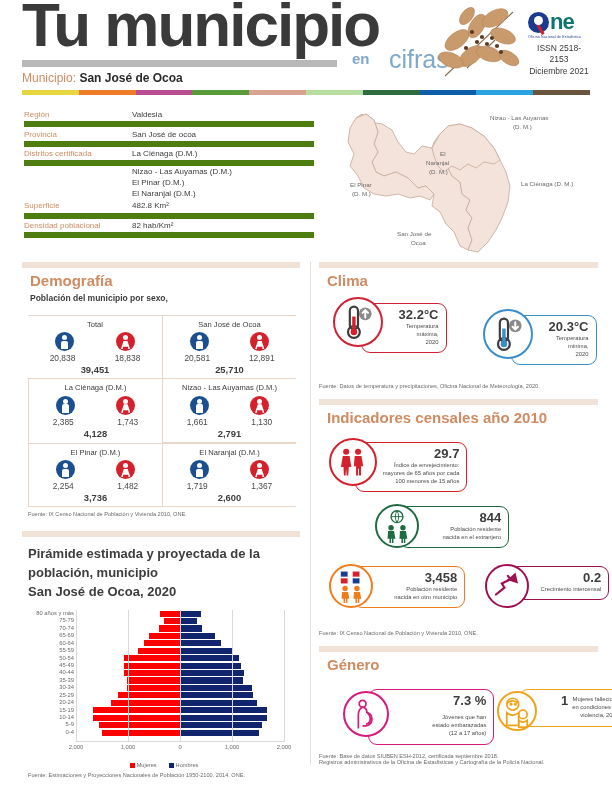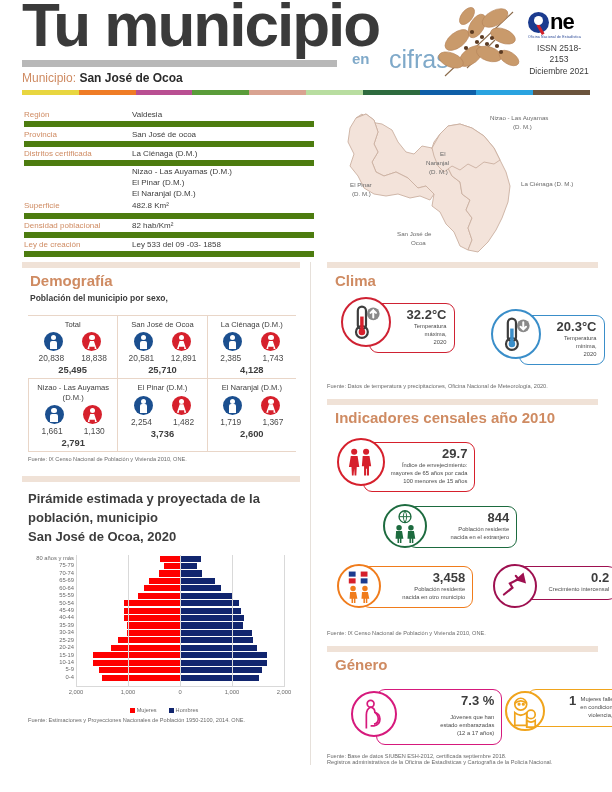--- a/index.html
+++ b/index.html
@@ -56,7 +56,7 @@
     content:''; position:absolute; left:11px; top:12px;
     width: 3px; height: 11px; background:#d32027; transform: rotate(-30deg);
   }
-  .one-ne { font-size: 22px; font-weight: bold; color: #000000; line-height:1; letter-spacing:-1px;}
+  .one-ne { font-size: 22px; font-weight: bold; color: #0f766e; line-height:1; letter-spacing:-1px;}
   .one-sub { font-size: 3.4px; color:#1b3b8f; letter-spacing:0.2px; margin-top:1px;}
   .one-issn { font-size: 8.5px; color:#3a3a3a; text-align:center; margin-top:4px; line-height:1.35;}
 

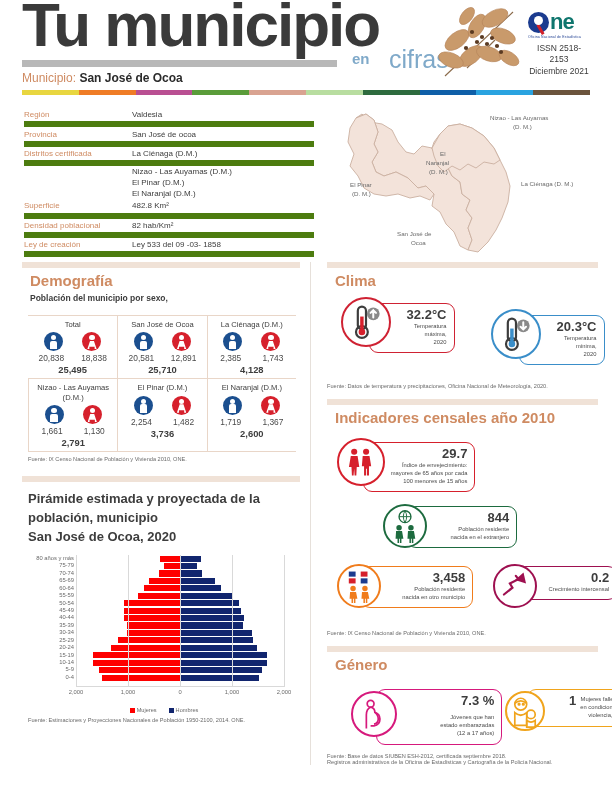--- a/index.html
+++ b/index.html
@@ -253,10 +253,6 @@
       <div class="info-row">
         <div class="info-key">Densidad poblacional</div>
         <div class="info-val">82 hab/Km²</div>
-      </div>
-      <div class="info-row">
-        <div class="info-key">Ley de creación</div>
-        <div class="info-val">Ley 533 del 09 -03- 1858</div>
       </div>
     </div>
 

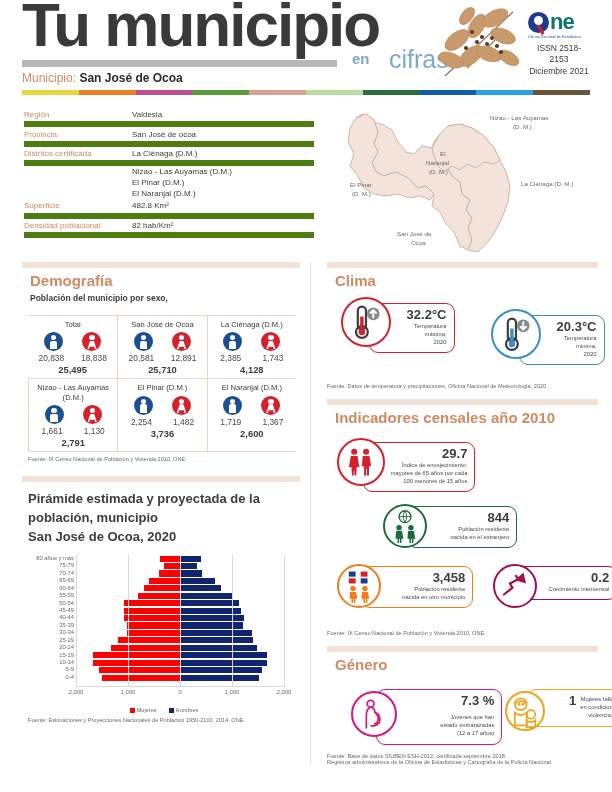--- a/index.html
+++ b/index.html
@@ -87,7 +87,7 @@
   
   .left-col { position:absolute; left:22px; top:262px; width:278px; }
   .right-col { position:absolute; left:310px; top:262px; width:288px;
-               border-left:1px solid #e6e0da; padding-left:16px;}
+               border-left:1px solid #e6e0da; padding-left:8px;}
 
   
   .demo-tbl { margin:10px 0 0 6px; width:268px; }

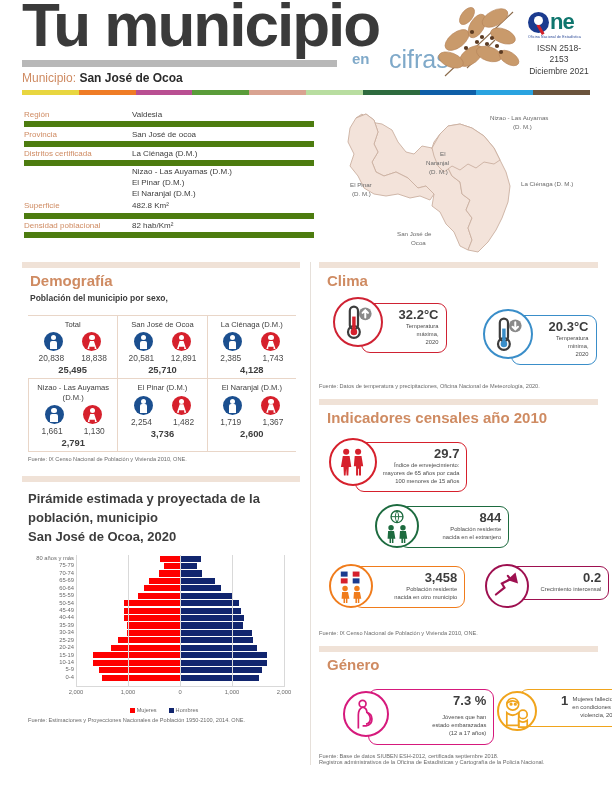--- a/index.html
+++ b/index.html
@@ -91,7 +91,7 @@
 
   
   .demo-tbl { margin:10px 0 0 6px; width:268px; }
-  .demo-grid { display:grid; grid-template-columns: 1fr 1fr 1fr; }
+  .demo-grid { display:grid; grid-template-columns: 1fr 1fr; }
   .demo-cell { border-top:1px solid #e9d6c8; padding-top:2px; position:relative; }
   .demo-cell + .demo-cell { border-left:1px solid #e9d6c8; }
   .demo-cell.bot { border-bottom:1px solid #e9d6c8; }

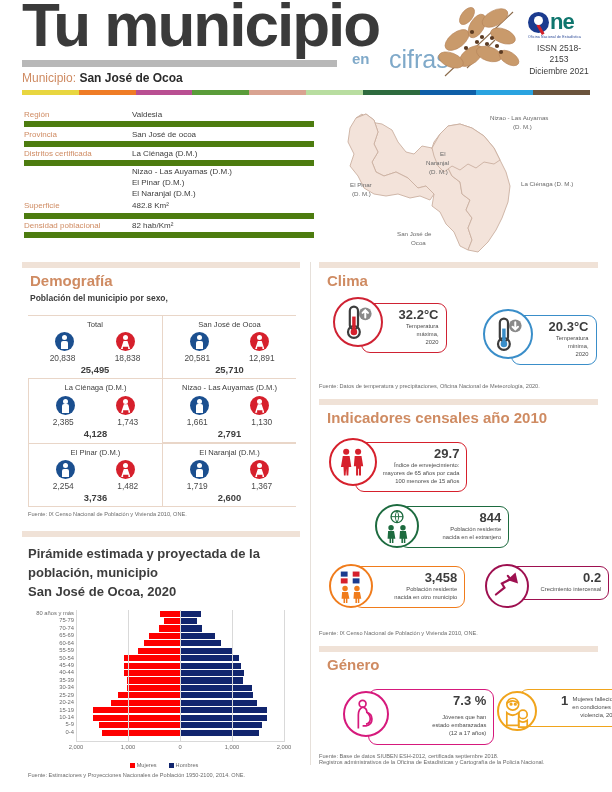--- a/index.html
+++ b/index.html
@@ -306,7 +306,7 @@
               <span>20,838</span>
               <span>18,838</span>
             </div>
-            <div class="demo-total">25,495</div>
+            <div class="demo-total">39,451</div>
           </div>
           <div class="demo-cell">
             <div class="demo-head">San José de Ocoa</div>

